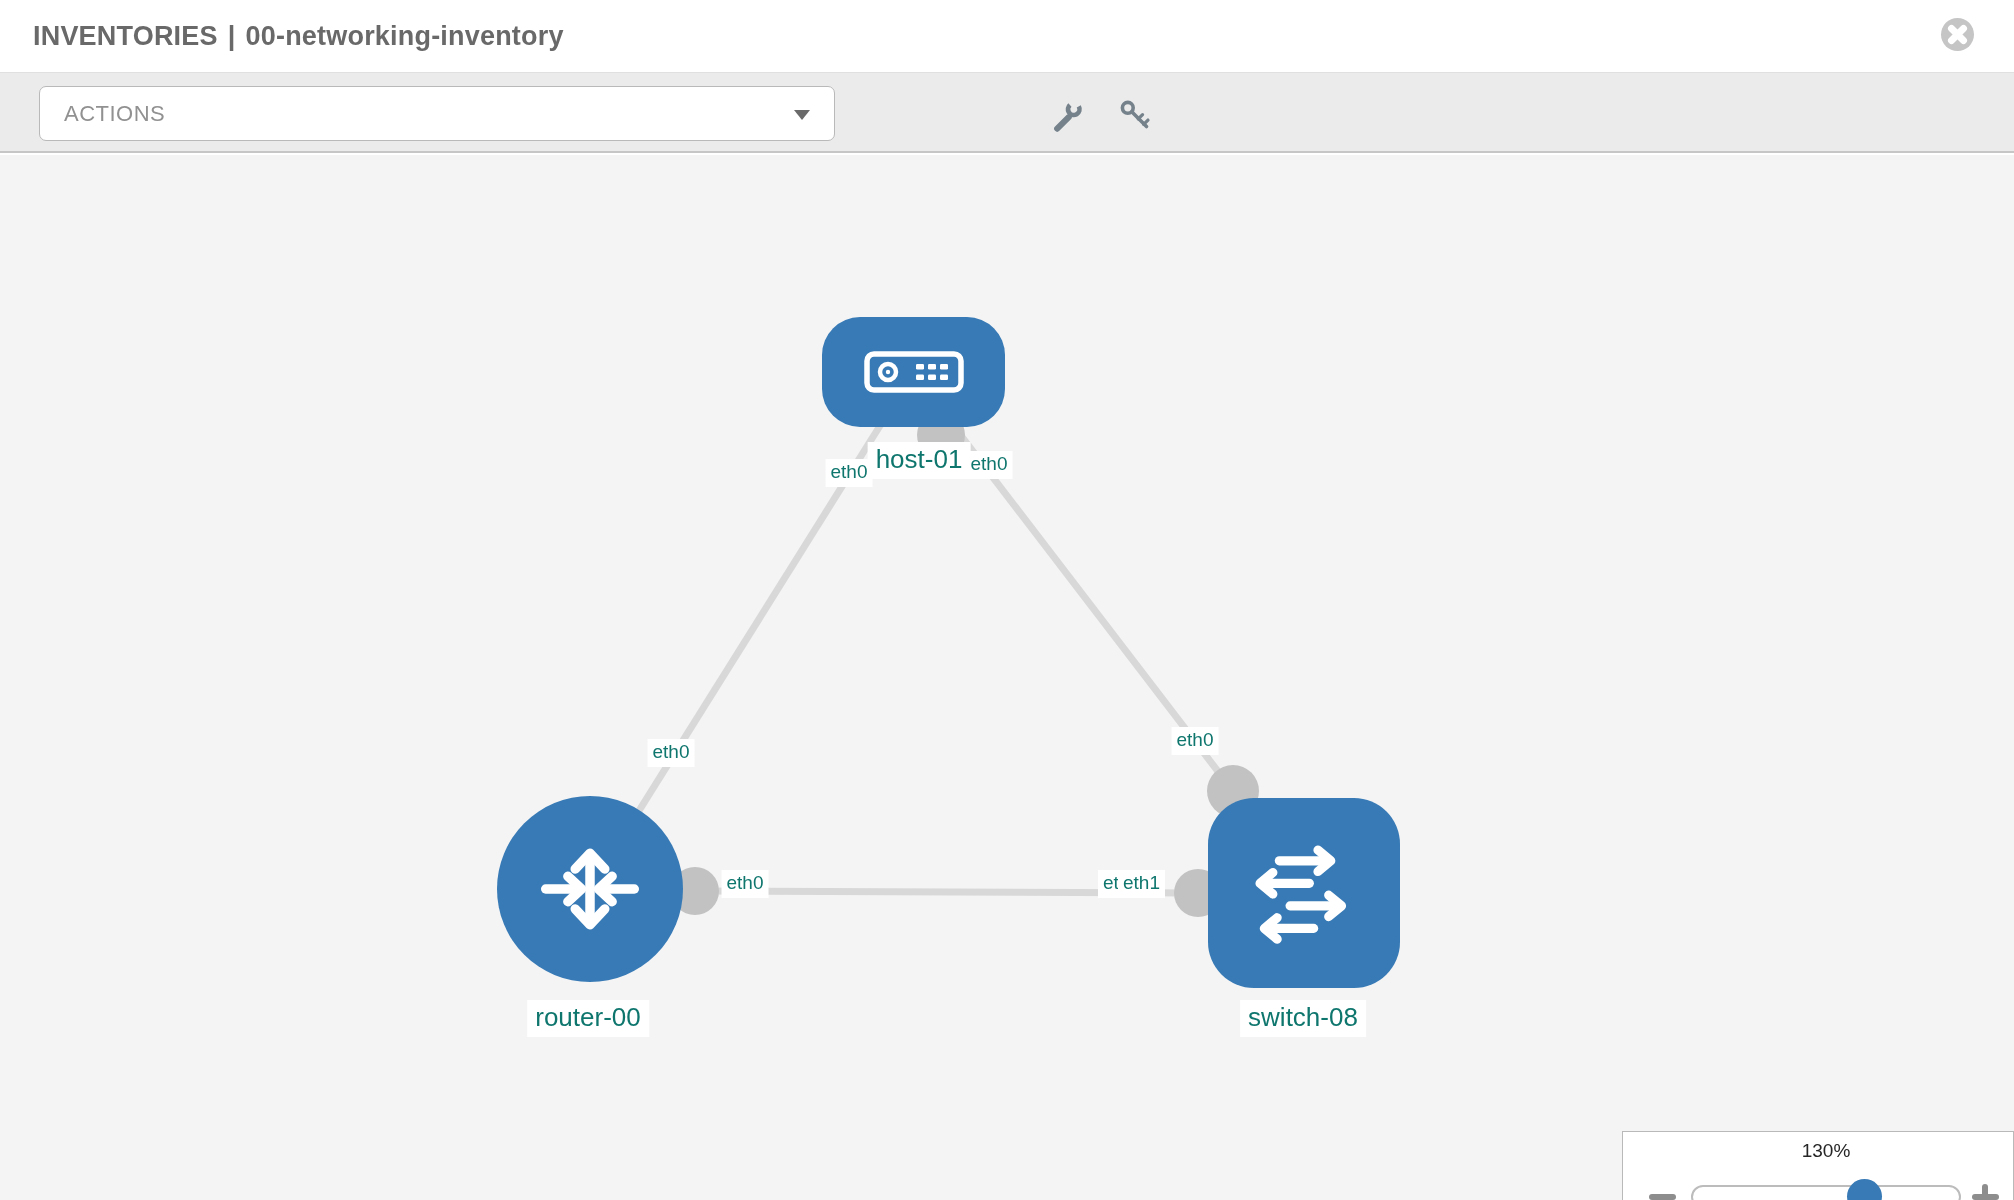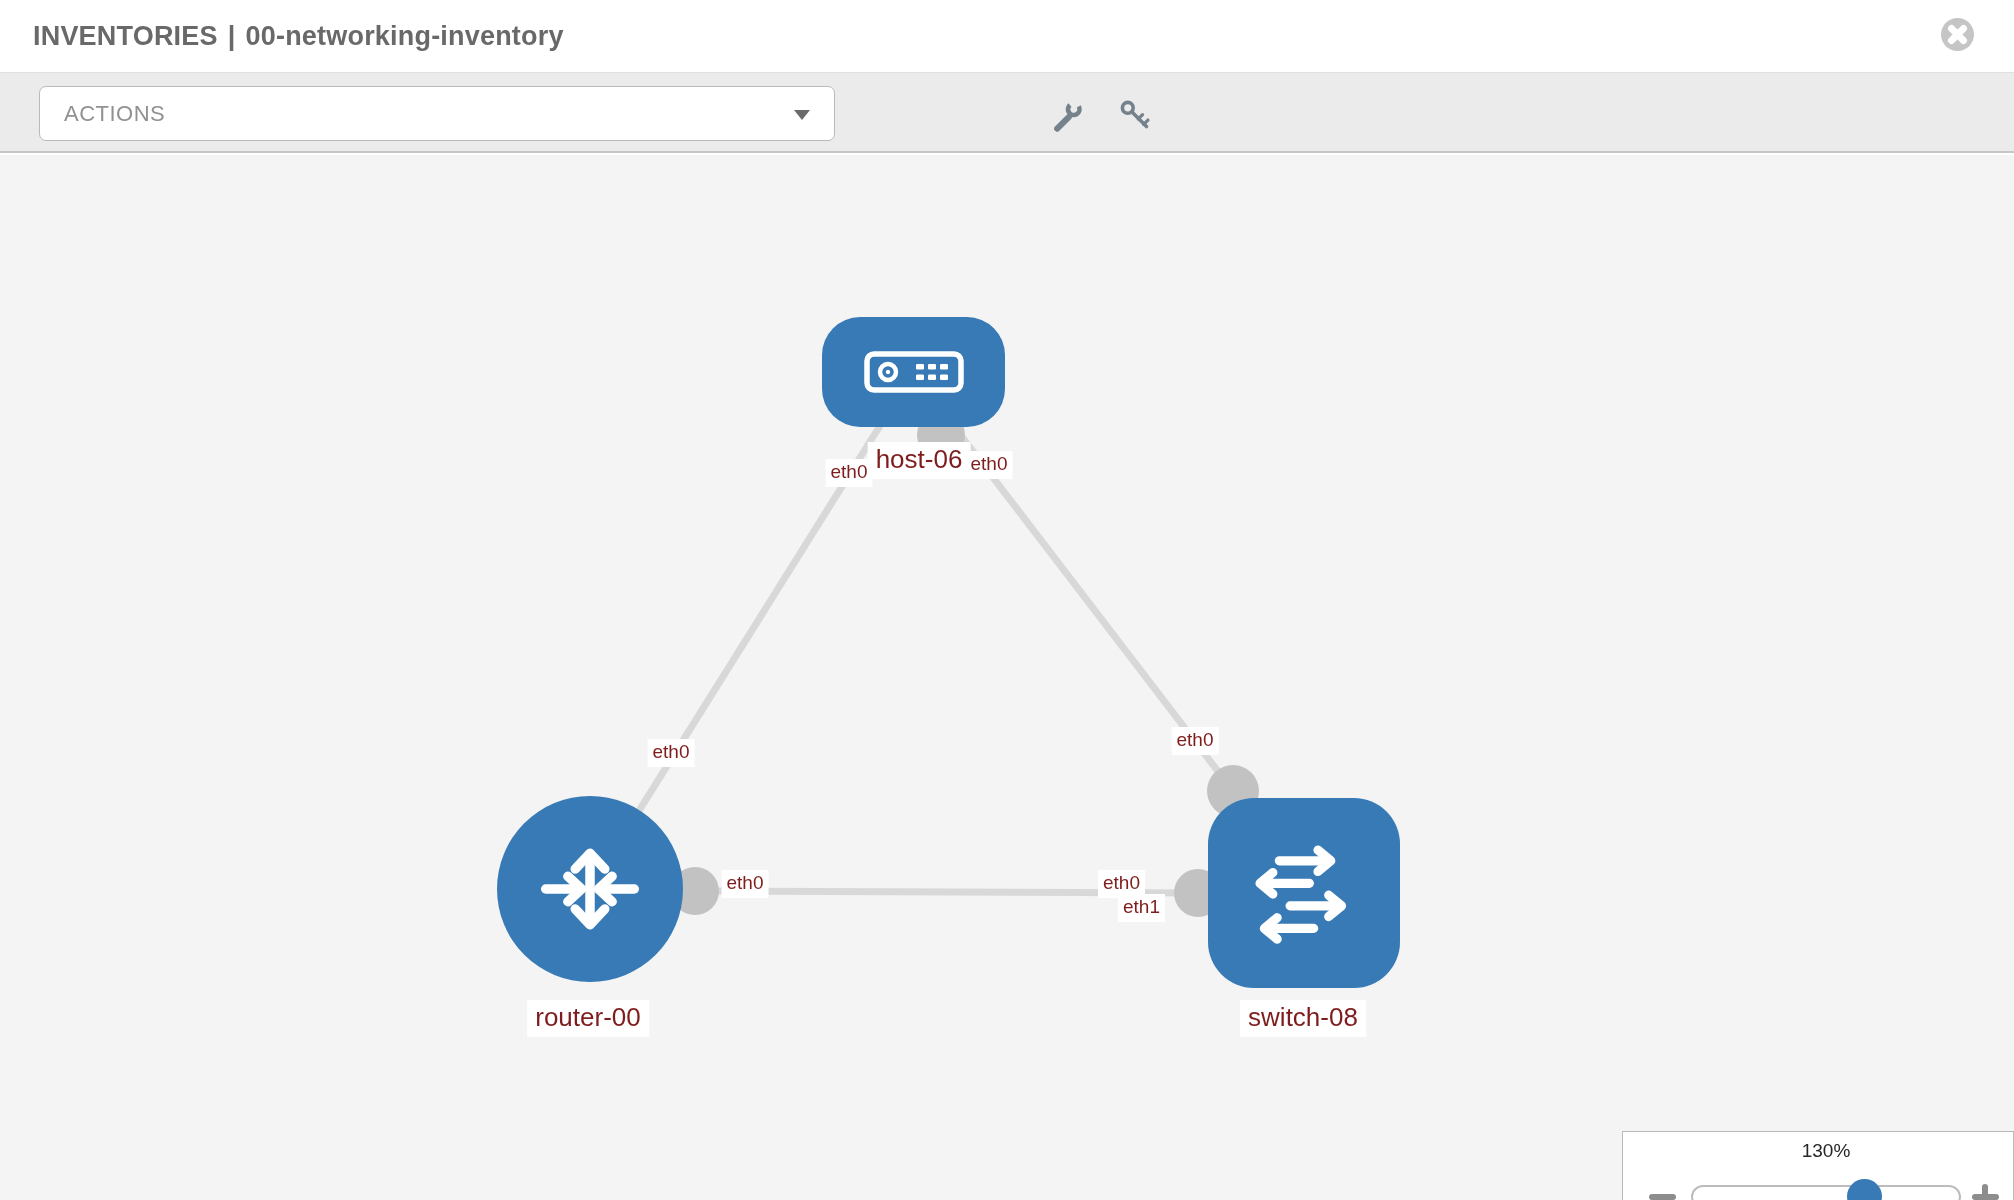--- a/index.html
+++ b/index.html
@@ -40,7 +40,7 @@
   .node-router { left:497px; top:641px; width:186px; height:186px; border-radius:50%; }
   .node-switch { left:1208px; top:643px; width:192px; height:190px; border-radius:46px; }
 
-  .chip { position:absolute; z-index:3; background:#fff; color:#7f1d1d; white-space:nowrap; }
+  .chip { position:absolute; z-index:3; background:#fff; color:#0f766e; white-space:nowrap; }
   .node-label { font-size:26px; padding:2px 8px 4px; transform:translateX(-50%); }
   .if-label { font-size:19px; padding:2px 5px 4px; }
   .if-center { transform:translateX(-50%); }

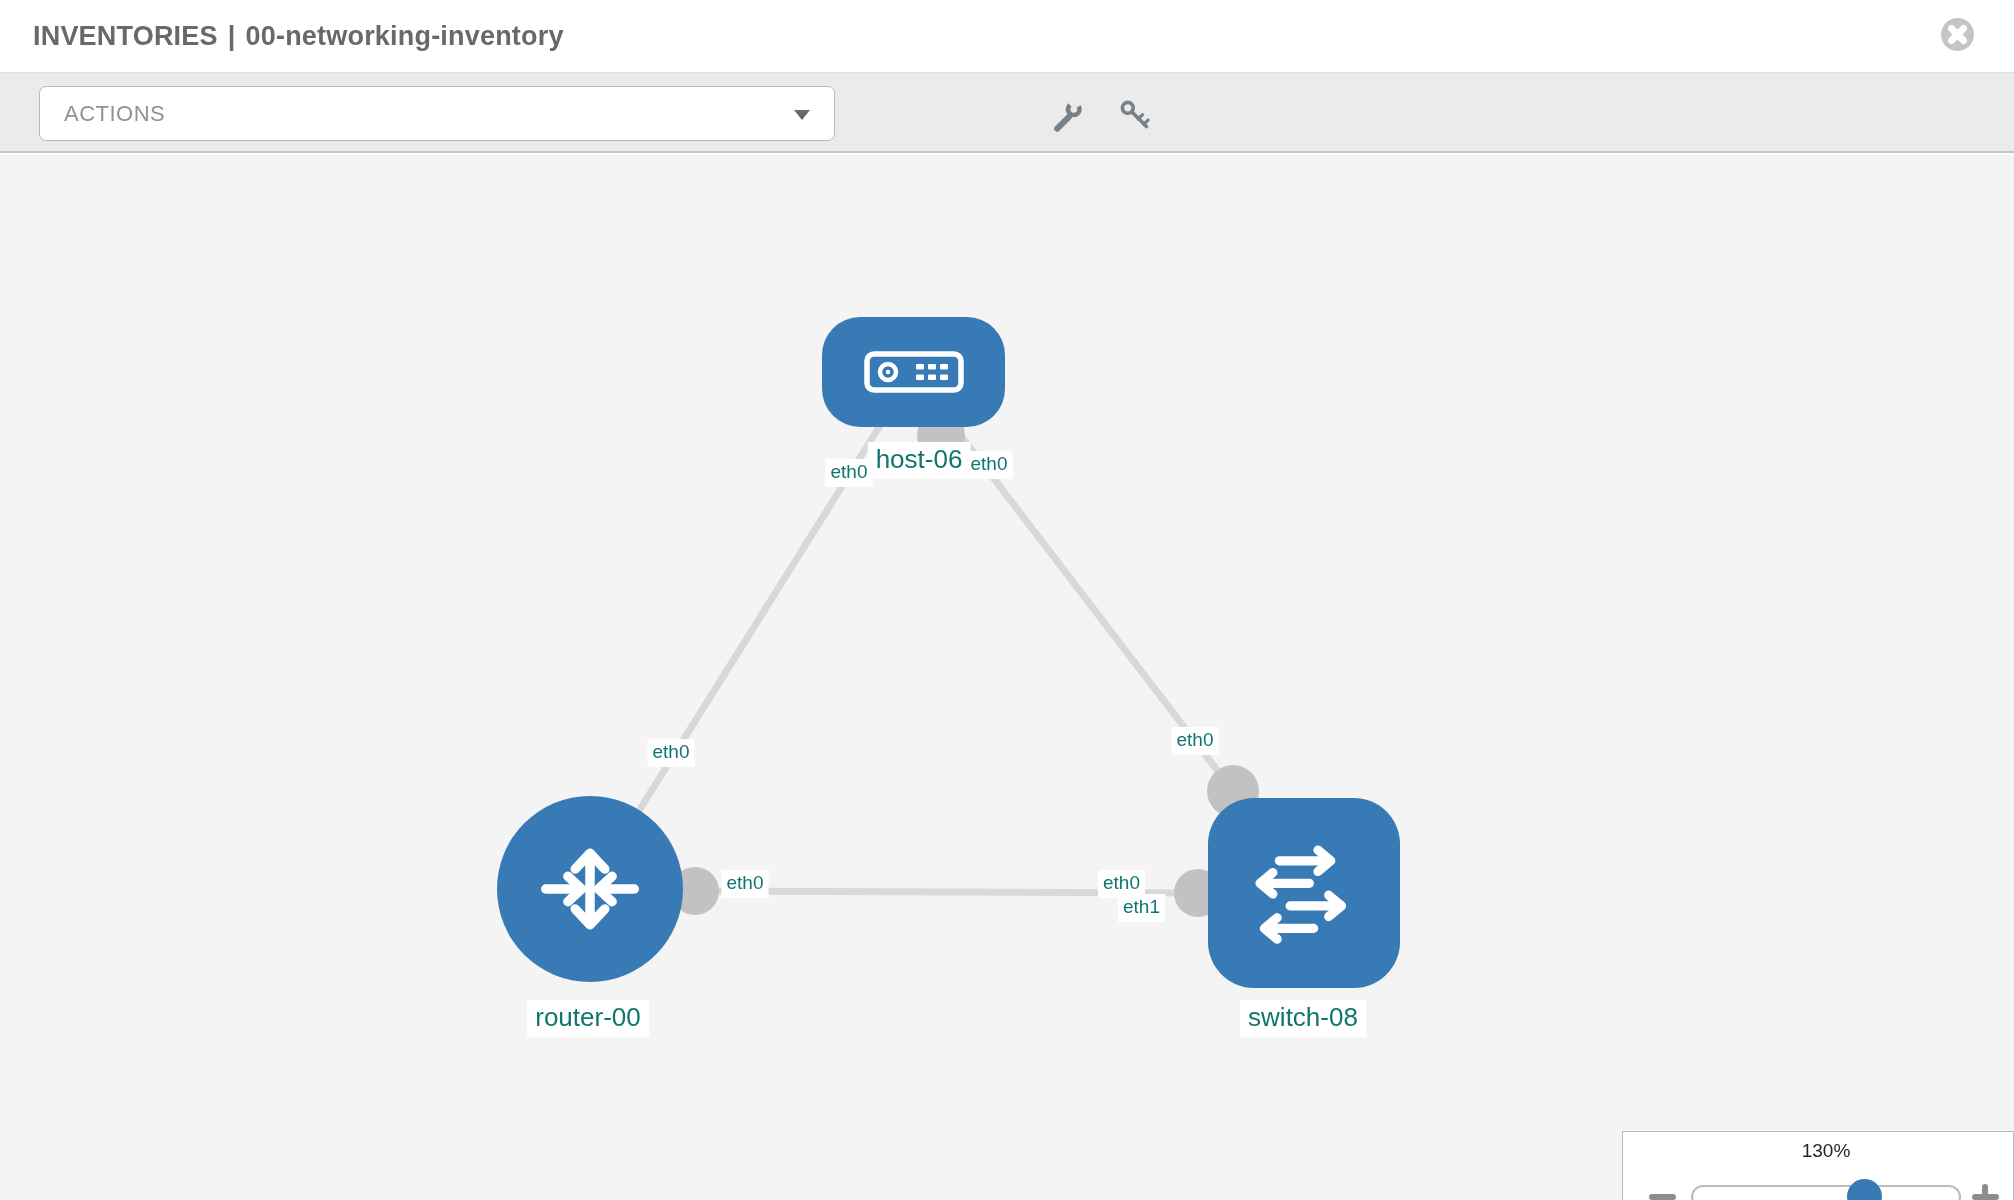--- a/index.html
+++ b/index.html
@@ -165,7 +165,7 @@
     </svg>
   </div>
 
-  <div class="chip node-label lbl-host">host-06</div>
+  <div class="chip node-label lbl-host">host-01</div>
   <div class="chip node-label lbl-router">router-00</div>
   <div class="chip node-label lbl-switch">switch-08</div>
 

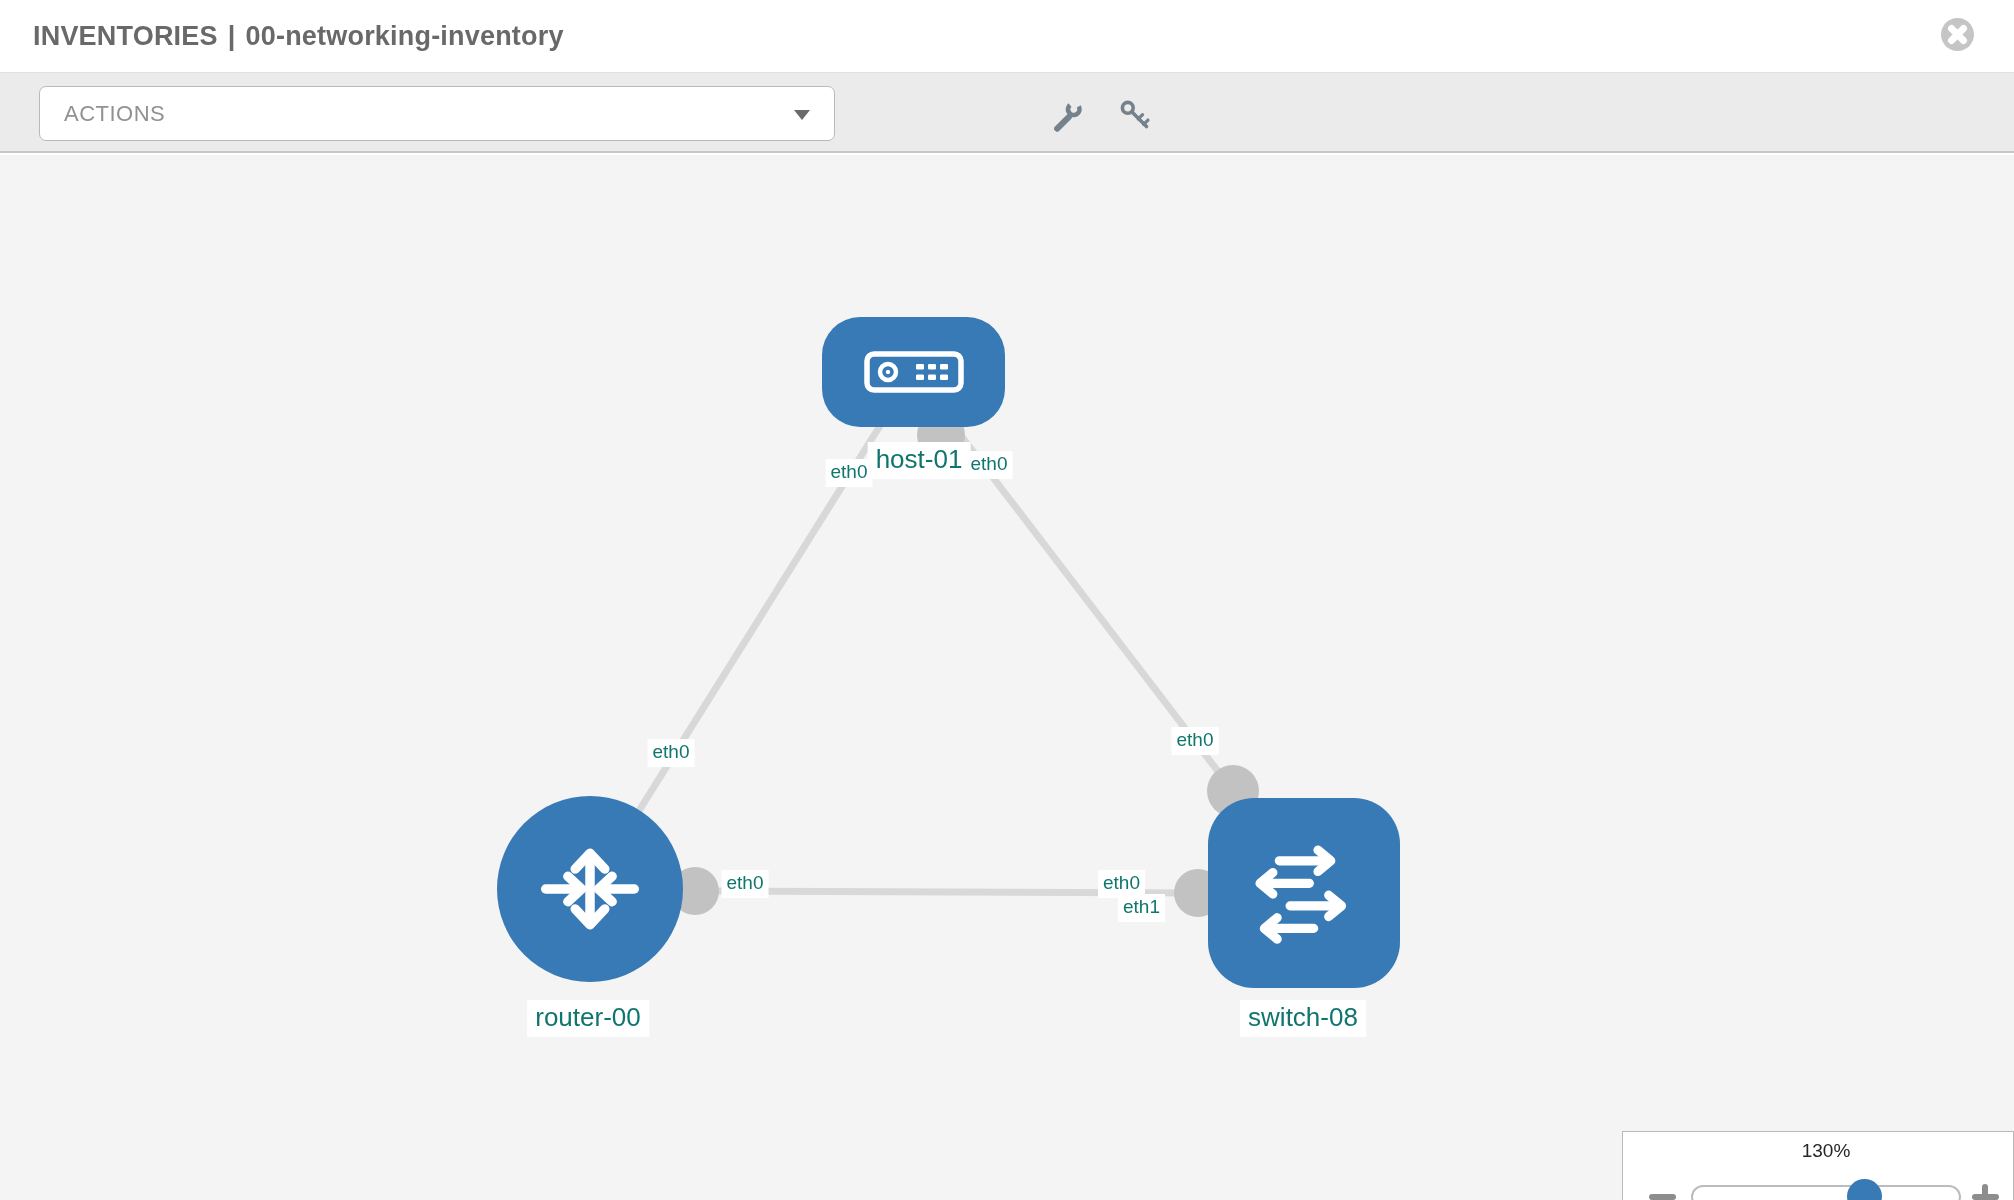--- a/index.html
+++ b/index.html
@@ -52,7 +52,7 @@
   .if-left-link  { left:671px; top:584px; }
   .if-mid-router { left:745px; top:715px; }
   .if-mid-hidden { left:1098px; top:715px; z-index:3; }
-  .if-mid-switch { left:1118px; top:715px; z-index:4;margin-top:24px; }
+  .if-mid-switch { left:1118px; top:715px; z-index:4; }
   .if-right-link { left:1195px; top:572px; }
 
   

